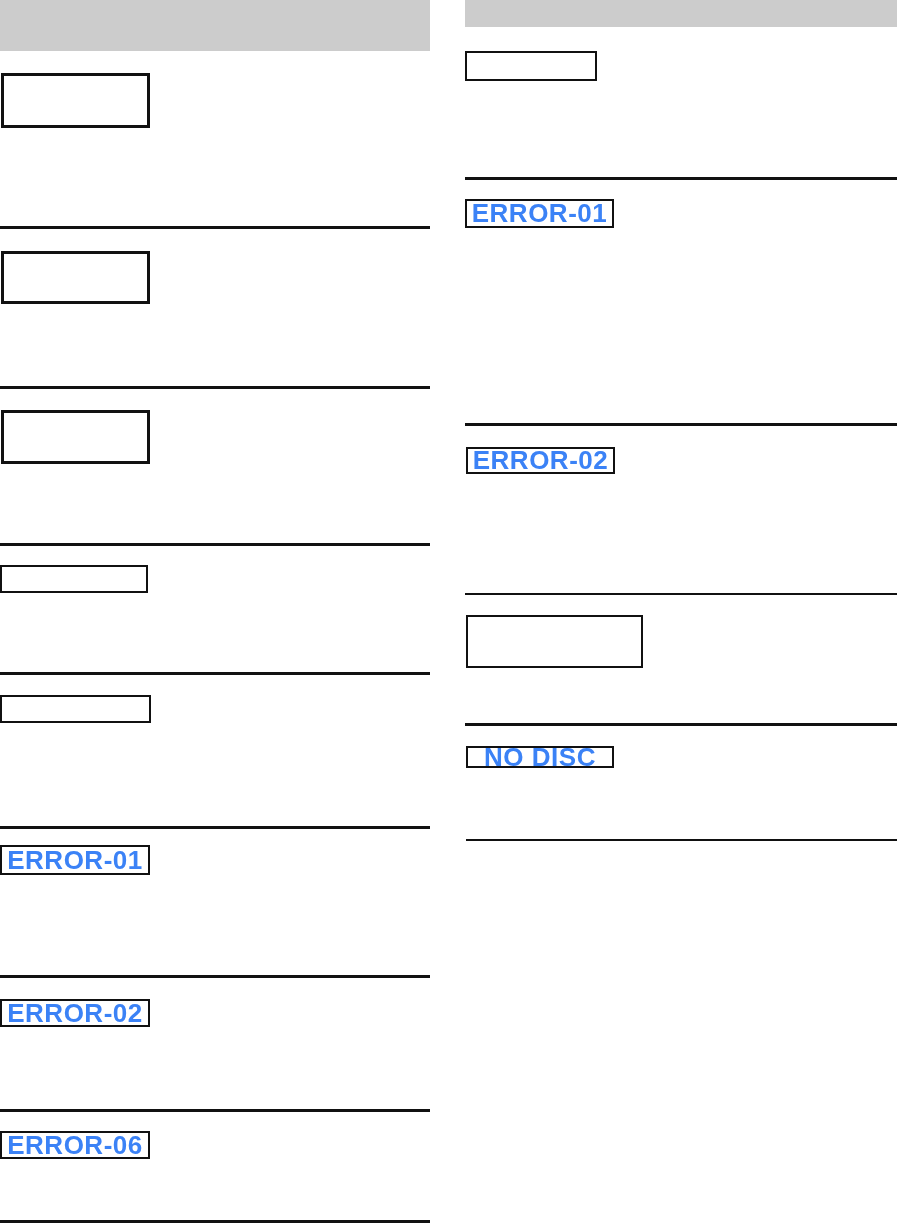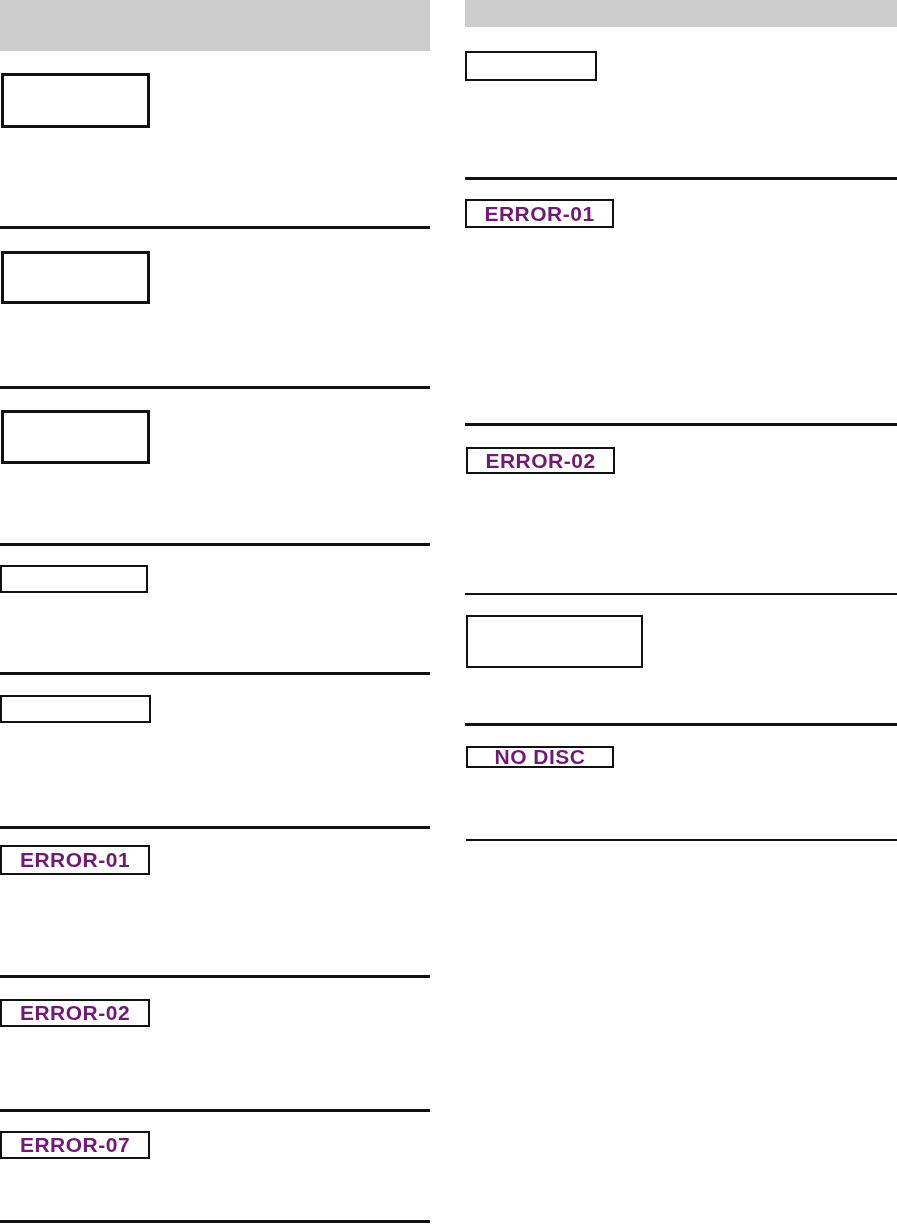--- a/index.html
+++ b/index.html
@@ -37,8 +37,8 @@
   .dbox.thick { border-width: 3px; }
   .dbox .lbl {
     font-weight: bold;
-    font-size: 21px;
-    color: #701a75;
+    font-size: 26px;
+    color: #3b82f6;
     letter-spacing: 0.5px;
     white-space: nowrap;
   }

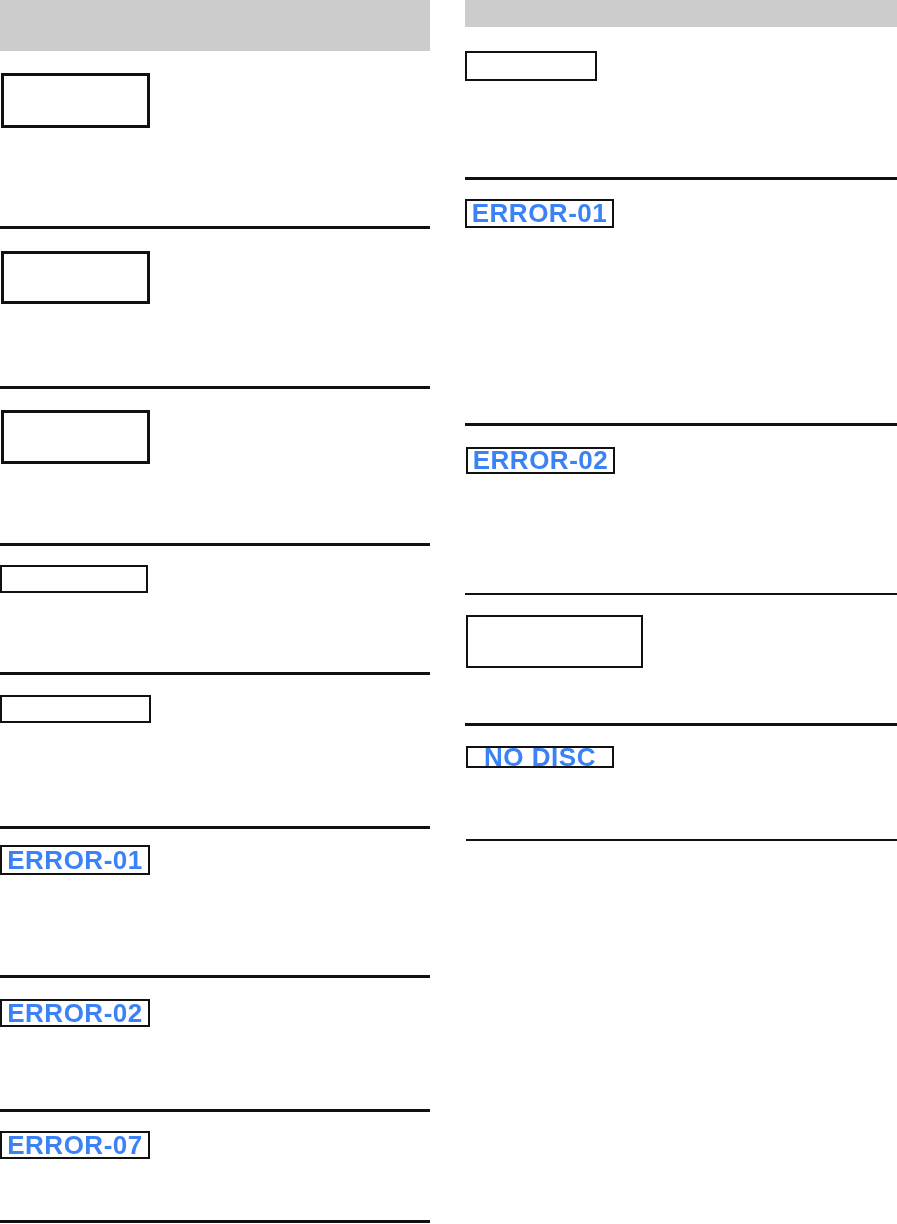--- a/index.html
+++ b/index.html
@@ -108,7 +108,7 @@
     <span class="lbl">ERROR-02</span>
   </div>
   <div class="dbox lb8">
-    <span class="lbl">ERROR-07</span>
+    <span class="lbl">ERROR-06</span>
   </div>
 
   <div class="hr lhr1"></div>

